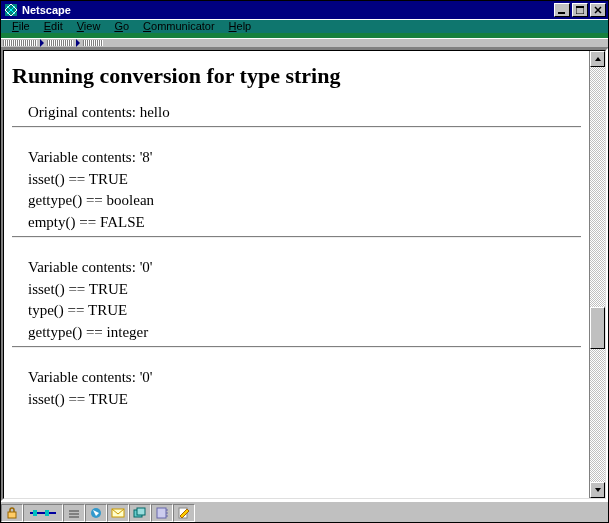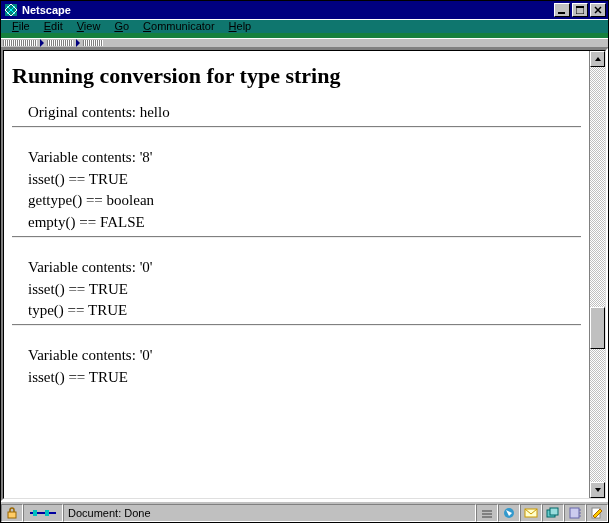--- a/index.html
+++ b/index.html
@@ -229,6 +229,7 @@
       <p>Variable contents: '0'</p>
       <p>isset() == TRUE</p>
       <p>type() == TRUE</p>
+      <p>gettype() == integer</p>
       <hr>
       <div class="gap"></div>
       <p>Variable contents: '0'</p>

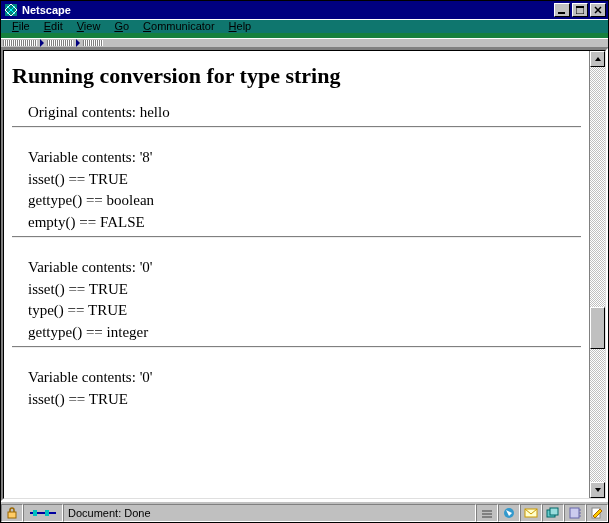--- a/index.html
+++ b/index.html
@@ -267,7 +267,6 @@
       <rect x="17" y="3" width="4" height="6" fill="#00c0c0"></rect>
     </svg>
   </div>
-  <div class="cell status">Document: Done</div>
   <div class="right-group">
     <div class="cell small">
       <svg width="12" height="12" viewBox="0 0 12 12">

